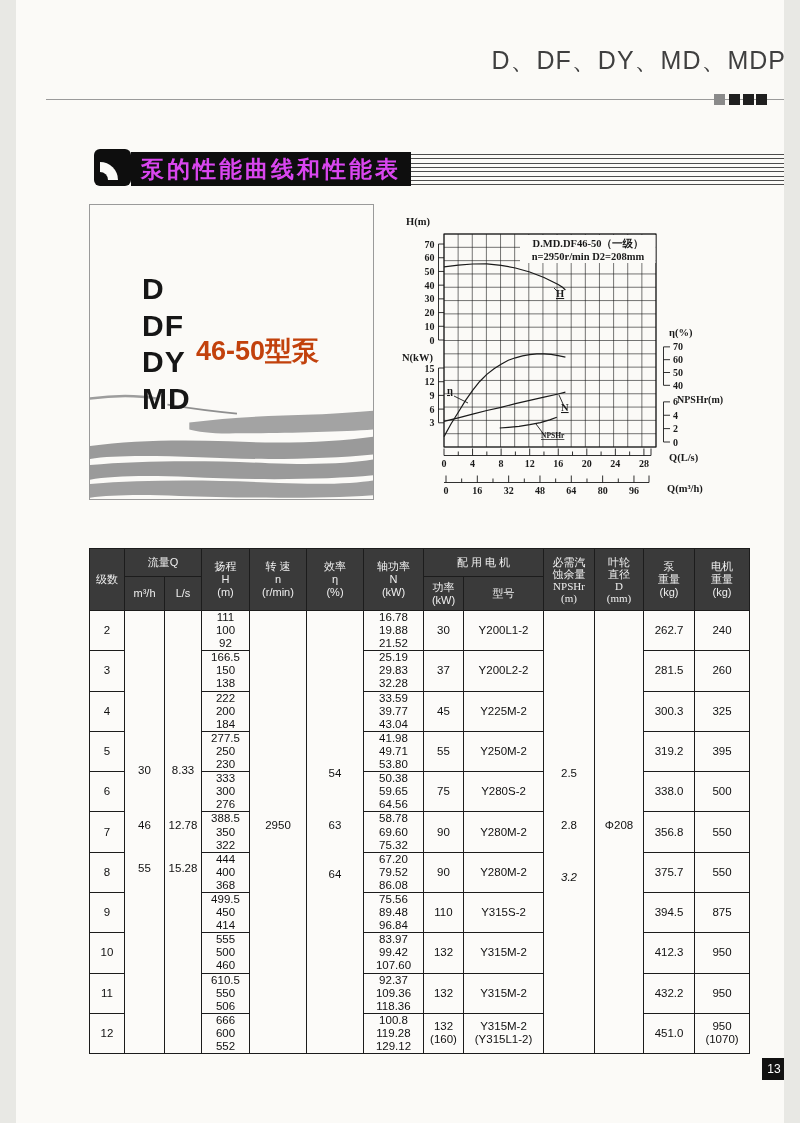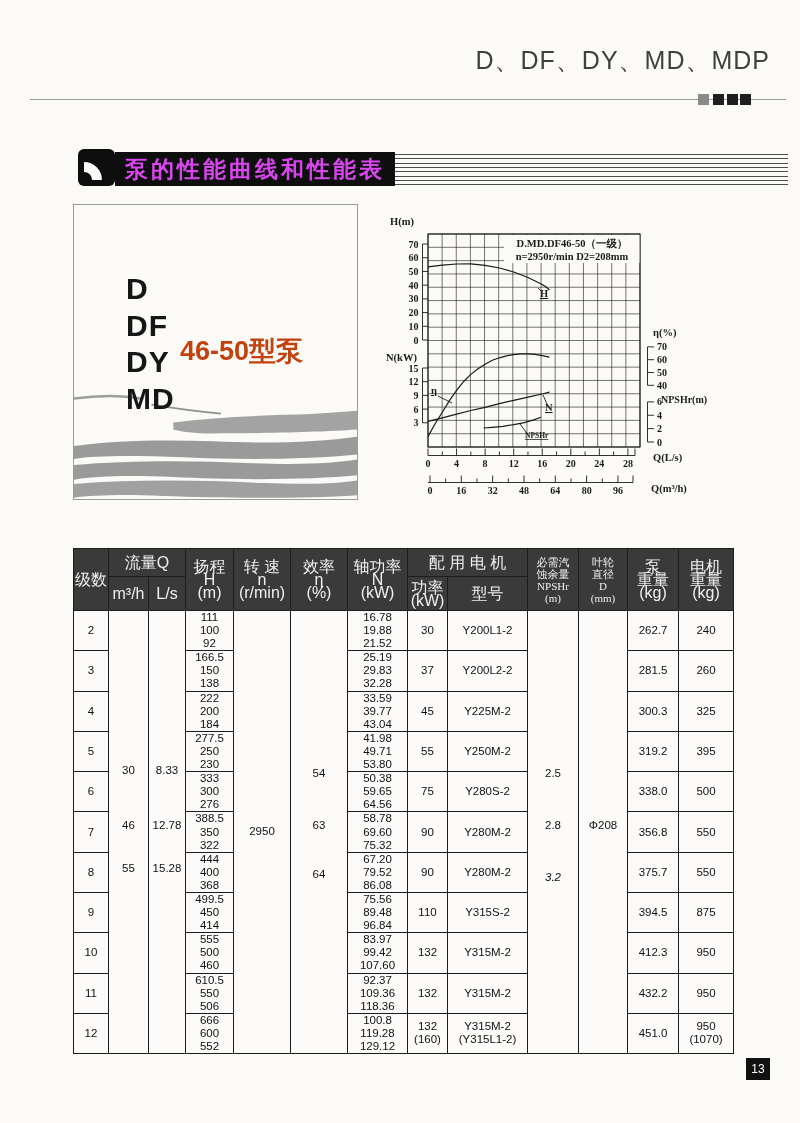--- a/index.html
+++ b/index.html
@@ -3,8 +3,8 @@
 <meta charset="utf-8">
 <style>
   html,body{margin:0;padding:0;background:#e8e8e4;}
-  .page{position:relative;width:800px;height:1123px;background:#fbfaf7;margin:0 auto;overflow:hidden;
-        font-family:"Liberation Sans",sans-serif;color:#1a1a1a;}
+  .page{position:relative;width:724px;height:1123px;background:#fbfaf7;margin:0 auto;overflow:hidden;
+        font-family:"Liberation Sans",sans-serif;color:#1a1a1a;padding-left:44px;}
   
   .top-title{position:absolute;left:300px;top:44px;width:470px;text-align:right;
              font-size:25px;letter-spacing:1px;color:#3f3f3f;}

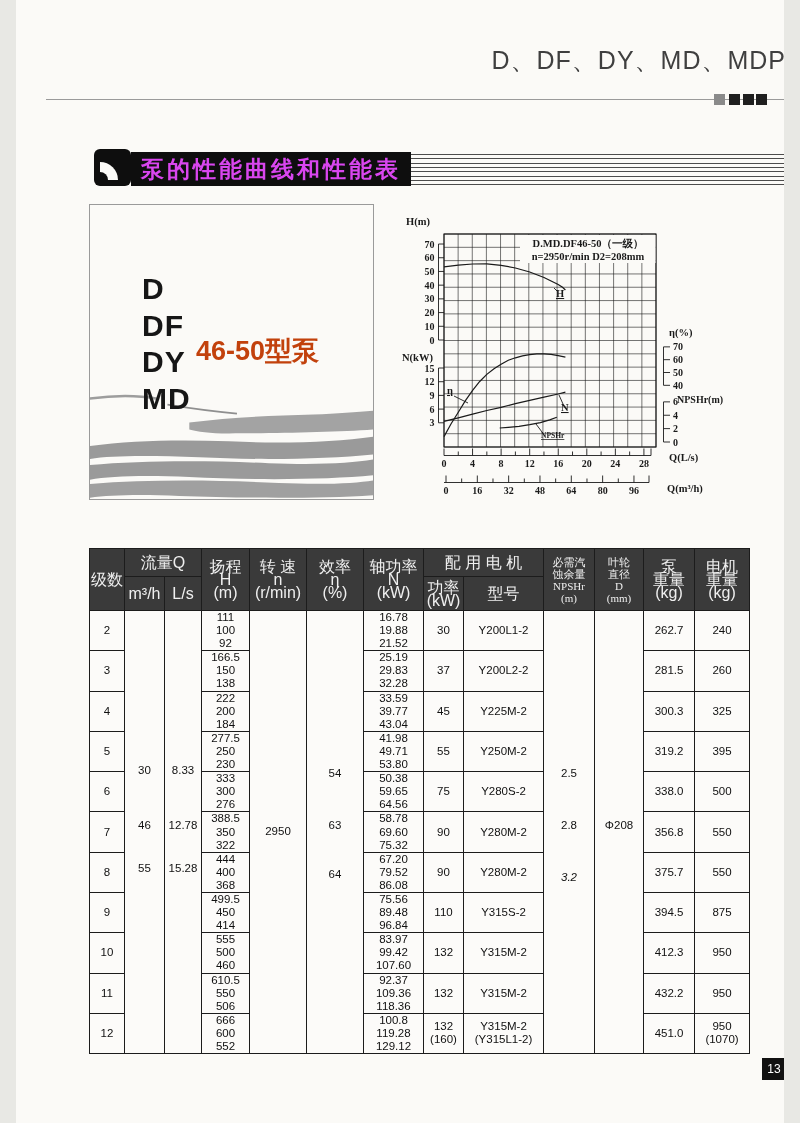--- a/index.html
+++ b/index.html
@@ -36,7 +36,7 @@
   table.perf th,table.perf td{border:1px solid #1c1c1c;padding:0;text-align:center;
              white-space:pre-line;overflow:hidden;}
   table.perf{border:1.5px solid #111;}
-  table.perf th{background:#3a3a3a;color:#efefef;font-weight:normal;font-size:16px;line-height:13px;}
+  table.perf th{background:#3a3a3a;color:#efefef;font-weight:normal;font-size:11px;line-height:13px;}
   table.perf thead tr.h1 th{height:27px;}
   table.perf thead tr.h2 th{height:33px;}
   table.perf th.fourline{font-size:11px;line-height:12px;font-family:Liberation Serif, serif;}

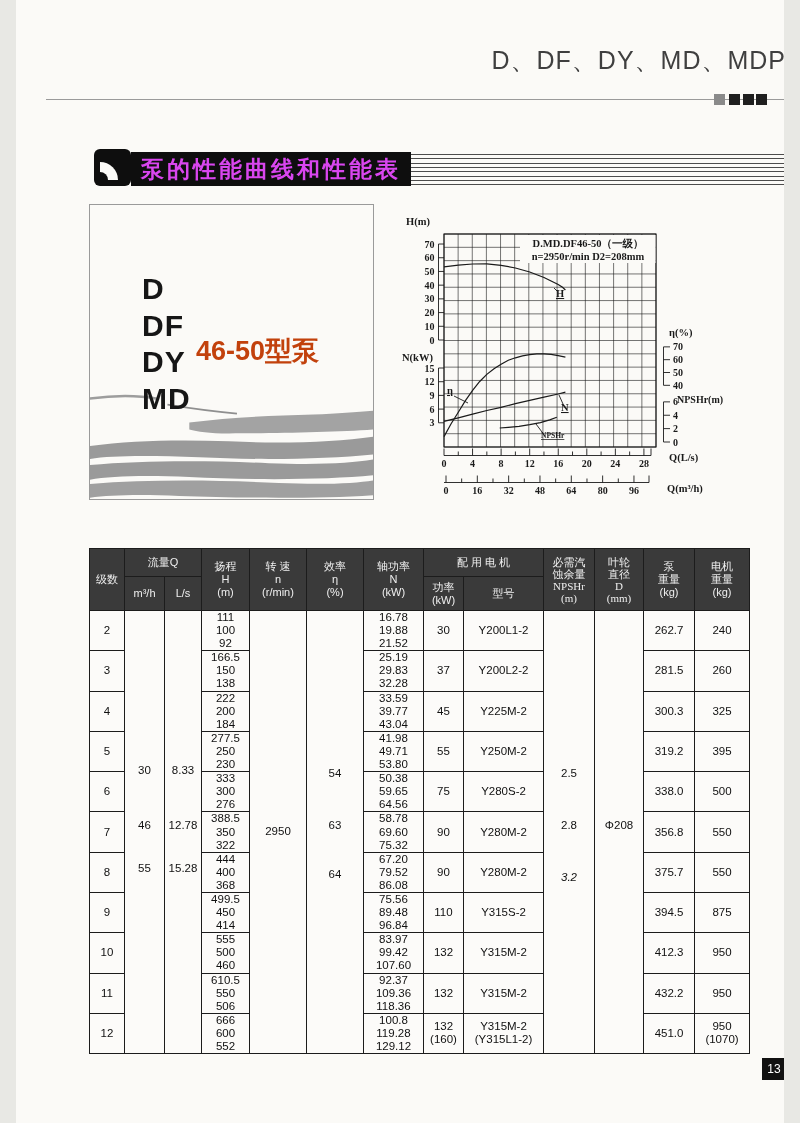--- a/index.html
+++ b/index.html
@@ -299,7 +299,7 @@
           <td>111
 100
 92</td>
-          <td class="merged" rowspan="11"><span class="mv" style="top: 207px; margin-top: 6px;">2950</span></td>
+          <td class="merged" rowspan="11"><span class="mv" style="top: 207px;">2950</span></td>
           <td class="merged" rowspan="11"><span class="mv" style="top: 155px;">54</span><span class="mv" style="top: 207px;">63</span><span class="mv" style="top: 256px;">64</span></td>
           <td>16.78
 19.88

